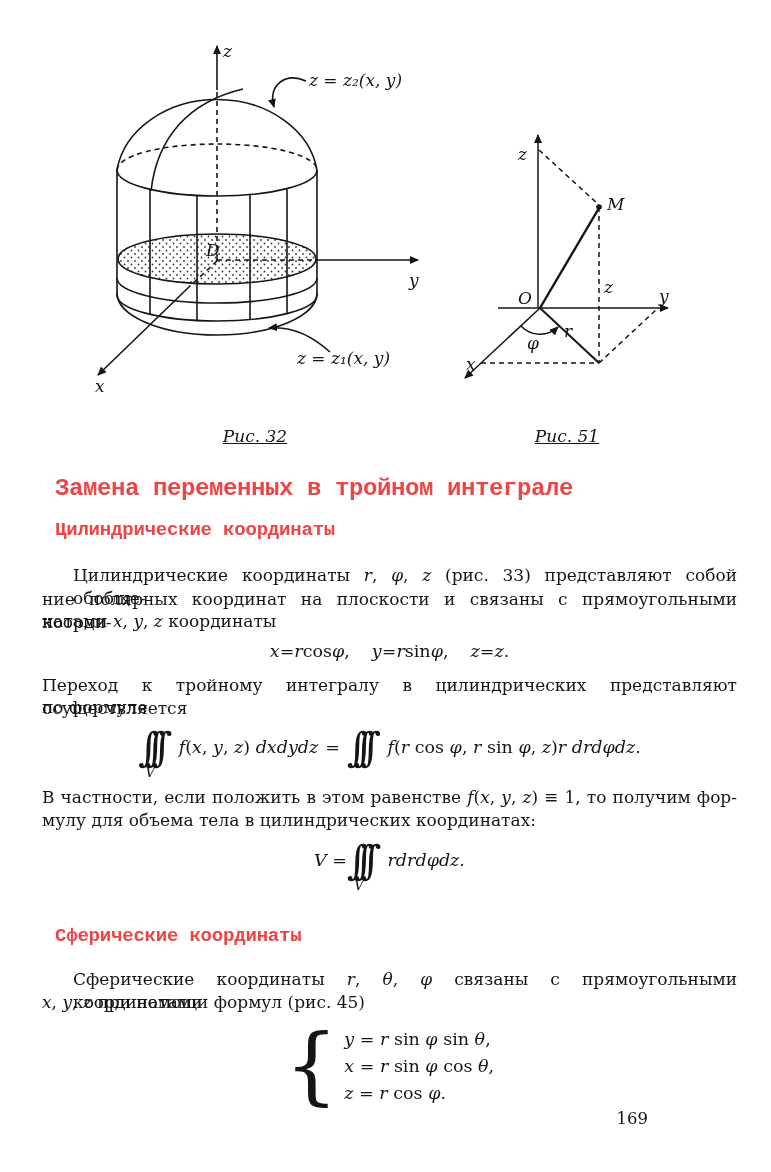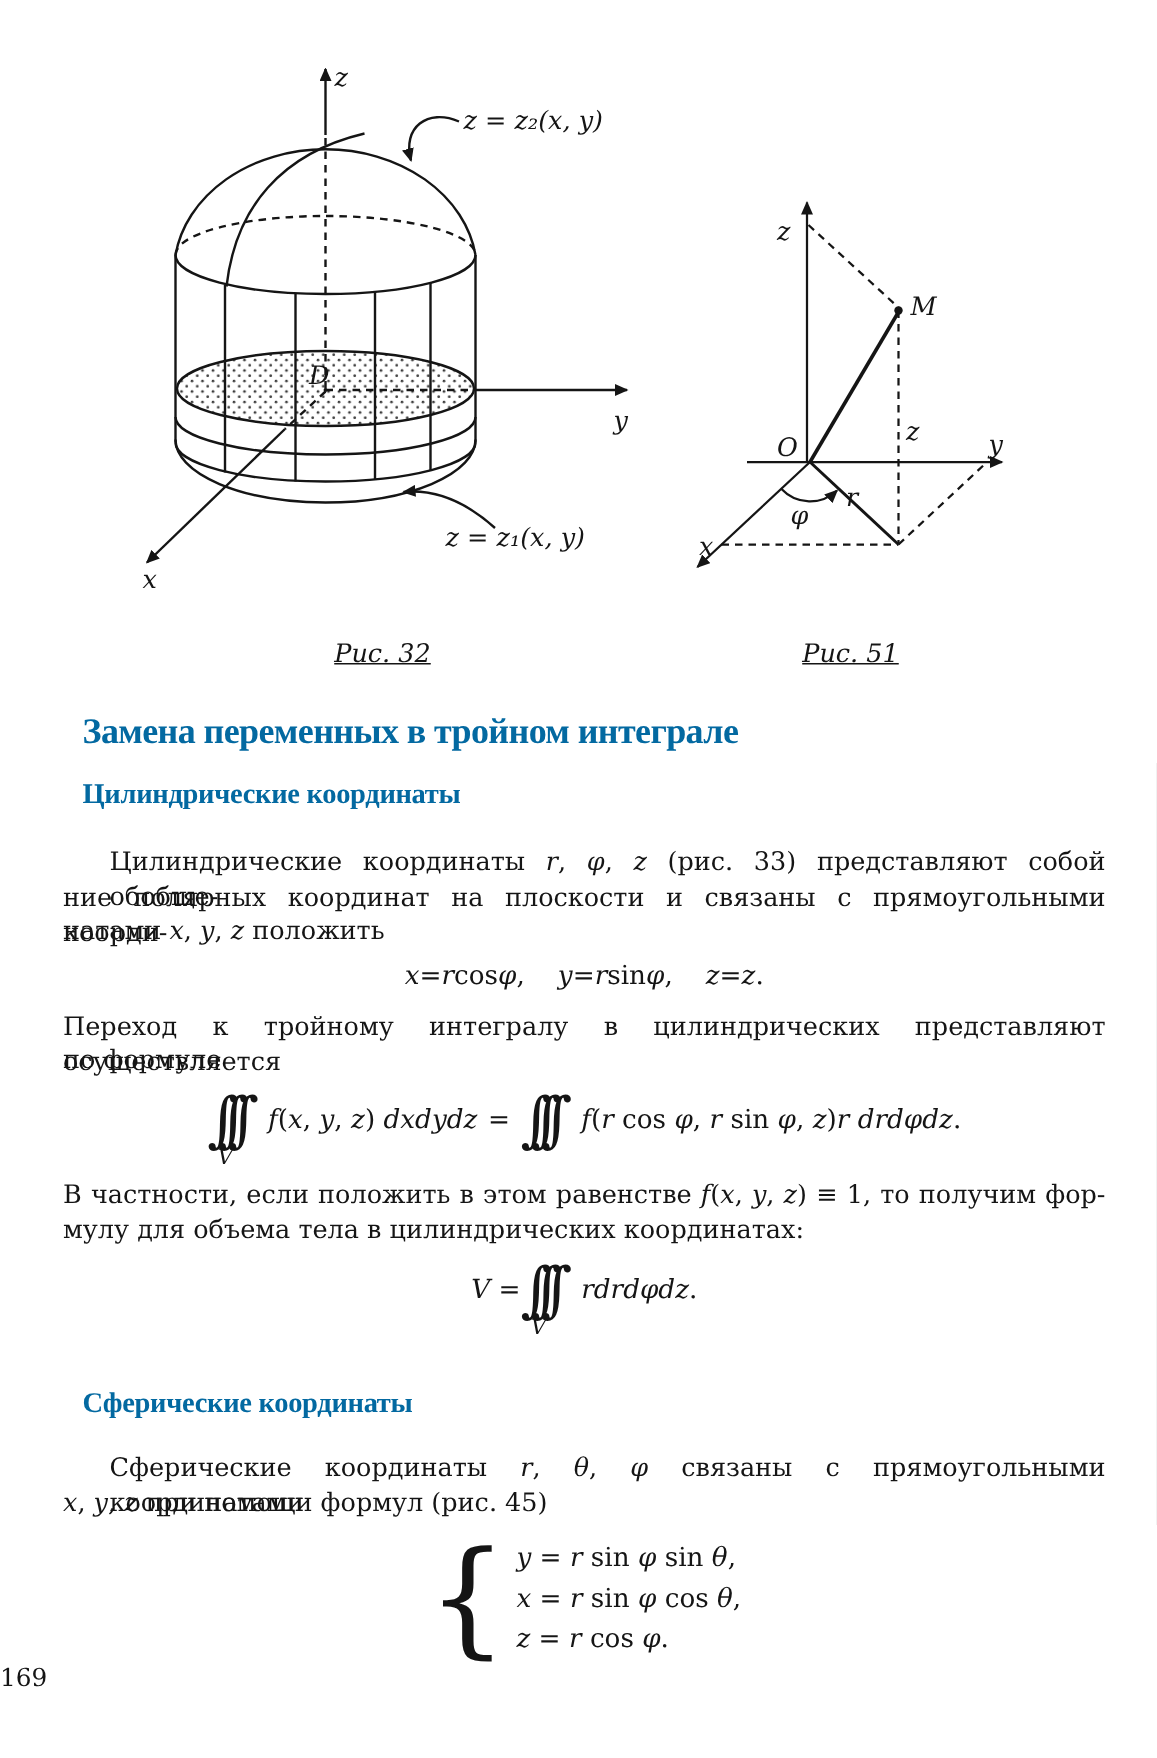--- a/index.html
+++ b/index.html
@@ -7,7 +7,7 @@
         font-family:"DejaVu Serif",serif;color:#151515;}
   .fig{position:absolute;}
   .caption{position:absolute;width:130px;text-align:center;font-style:italic;font-size:17px;text-decoration:underline;}
-  .h{position:absolute;left:55px;font-family:Liberation Serif, serif;font-weight:700;color:#0369a1;white-space:nowrap;}
+  .h{position:absolute;left:55px;font-family:Liberation Mono, monospace;font-weight:700;color:#ef4444;white-space:nowrap;}
   .h1{font-size:24px;letter-spacing:-0.4px;}
   .h2{font-size:19px;letter-spacing:-0.2px;}
   .bline{position:absolute;left:42px;width:695px;font-size:17px;line-height:23px;white-space:normal;}

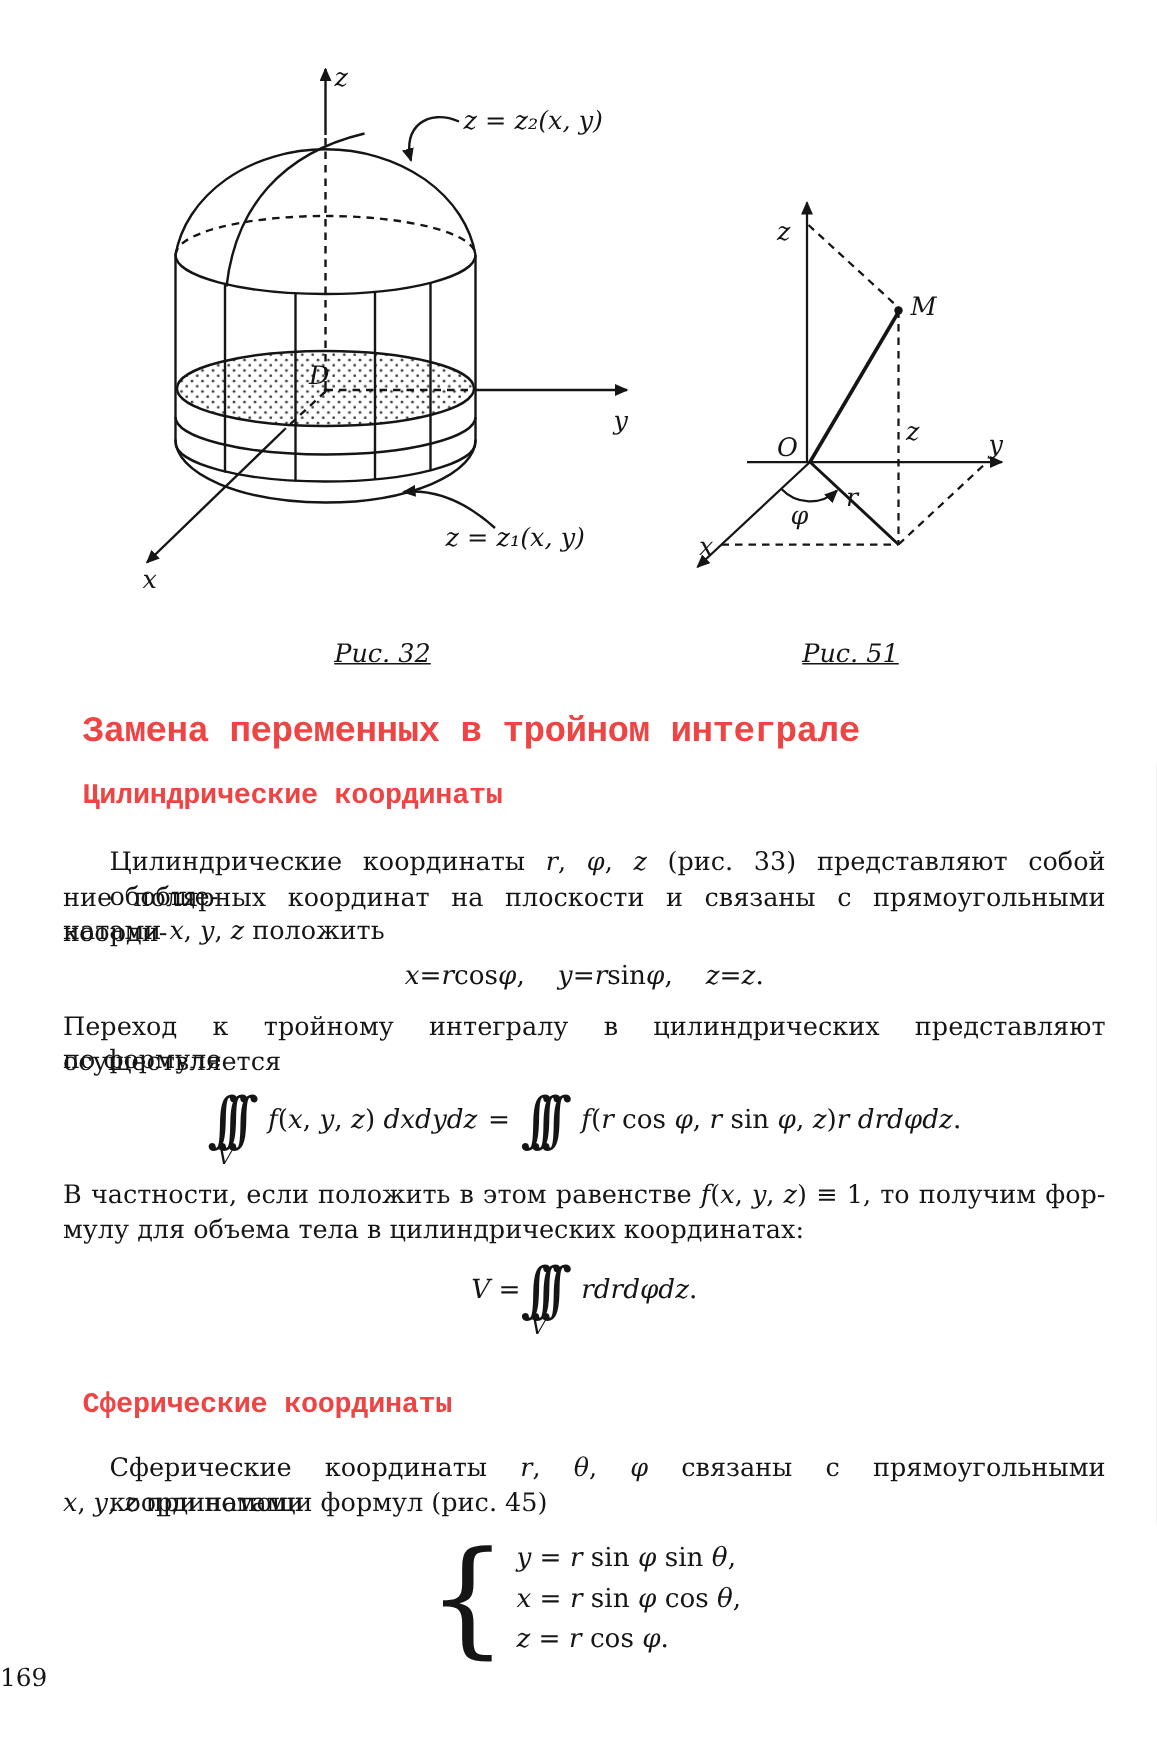--- a/index.html
+++ b/index.html
@@ -110,7 +110,7 @@
 
   <div class="bline jfull indent" style="top:564px"><span>Цилиндрические координаты </span><span class="v">r</span><span>, </span><span class="v">φ</span><span>, </span><span class="v">z</span><span> (рис. 33) представляют собой обобще-</span></div>
   <div class="bline jfull" style="top:588px"><span>ние полярных координат на плоскости и связаны с прямоугольными коорди-</span></div>
-  <div class="bline" style="top:610px"><span>натами </span><span class="v">x</span><span>, </span><span class="v">y</span><span>, </span><span class="v">z</span><span> положить</span></div>
+  <div class="bline" style="top:610px"><span>натами </span><span class="v">x</span><span>, </span><span class="v">y</span><span>, </span><span class="v">z</span><span> координаты</span></div>
 
   <div class="formula" style="top:638px;height:26px">
       <span class="v">x</span>

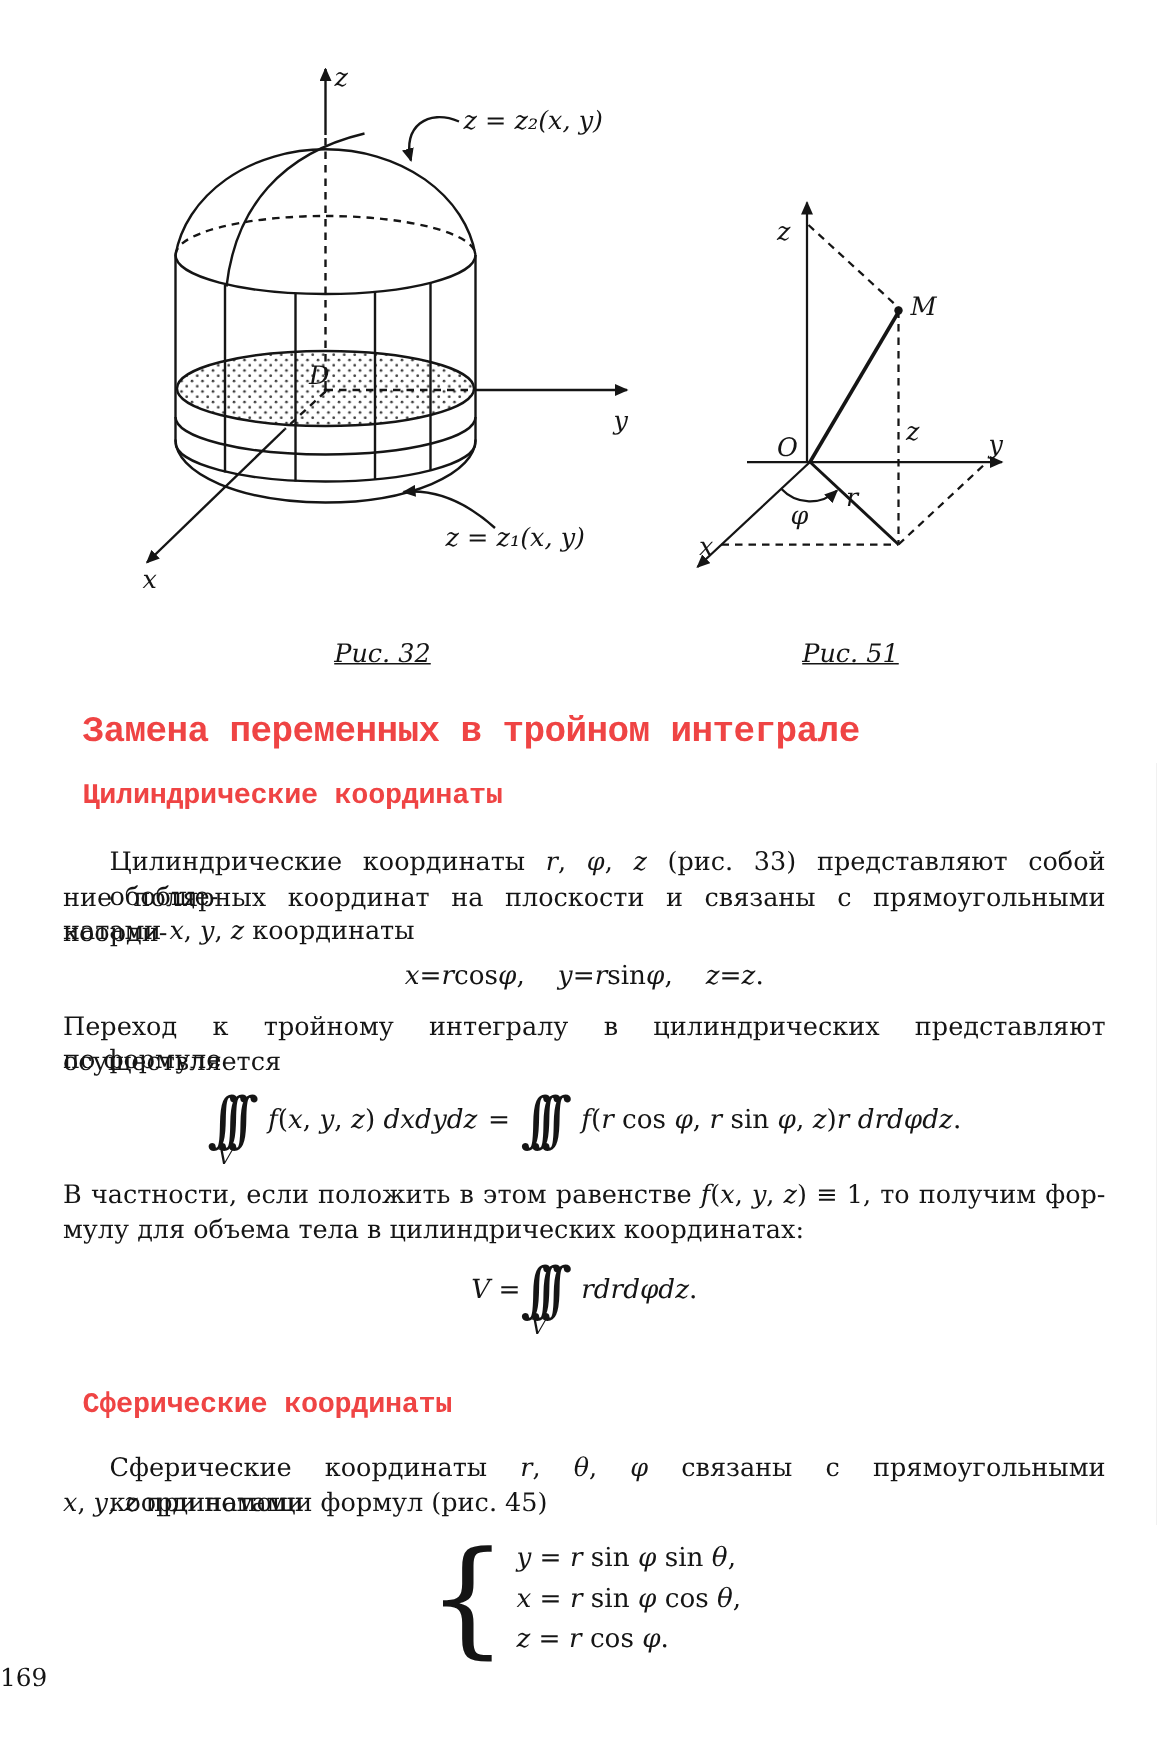--- a/index.html
+++ b/index.html
@@ -23,7 +23,7 @@
   .system{position:absolute;left:42px;width:695px;display:flex;justify-content:center;align-items:center;}
   .brace{font-size:84px;line-height:1;margin-right:6px;transform:translateY(-1px);font-family:"DejaVu Serif",serif;}
   .sysrow{font-size:17.5px;line-height:27px;text-align:left;}
-  .pnum{position:absolute;left:0;top:1109px;width:648px;text-align:left;font-size:16.5px;}
+  .pnum{position:absolute;left:0;top:1109px;width:648px;text-align:right;font-size:16.5px;}
   svg text{font-family:"DejaVu Serif",serif;font-style:italic;}
 </style>
 </head>

